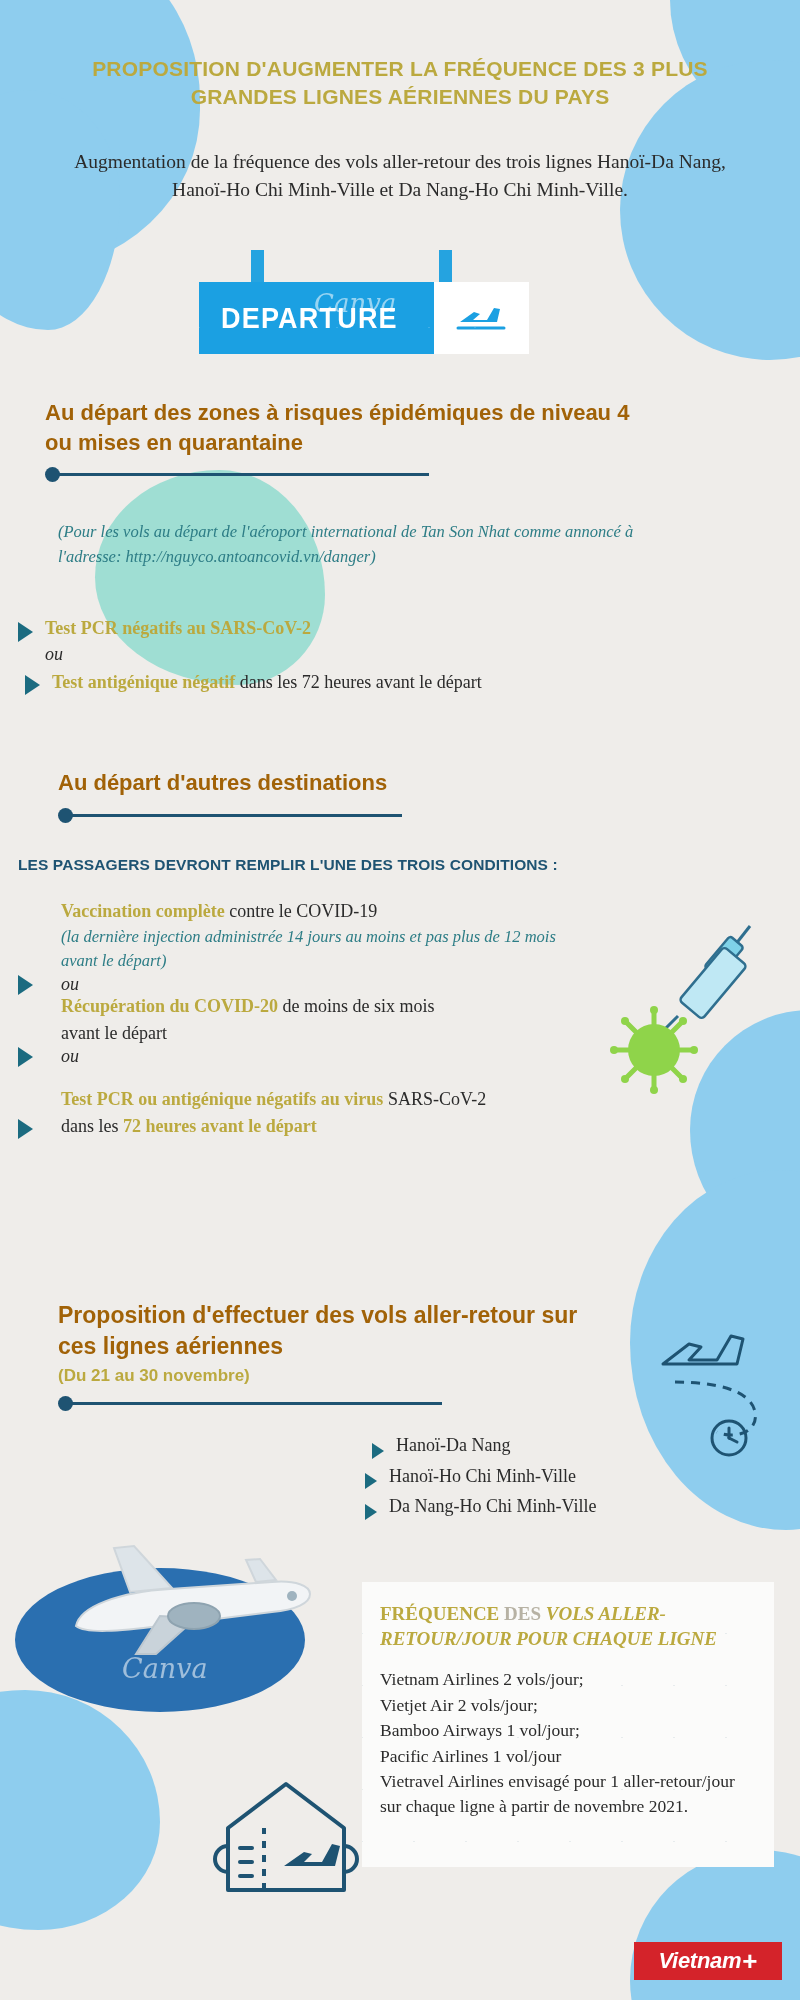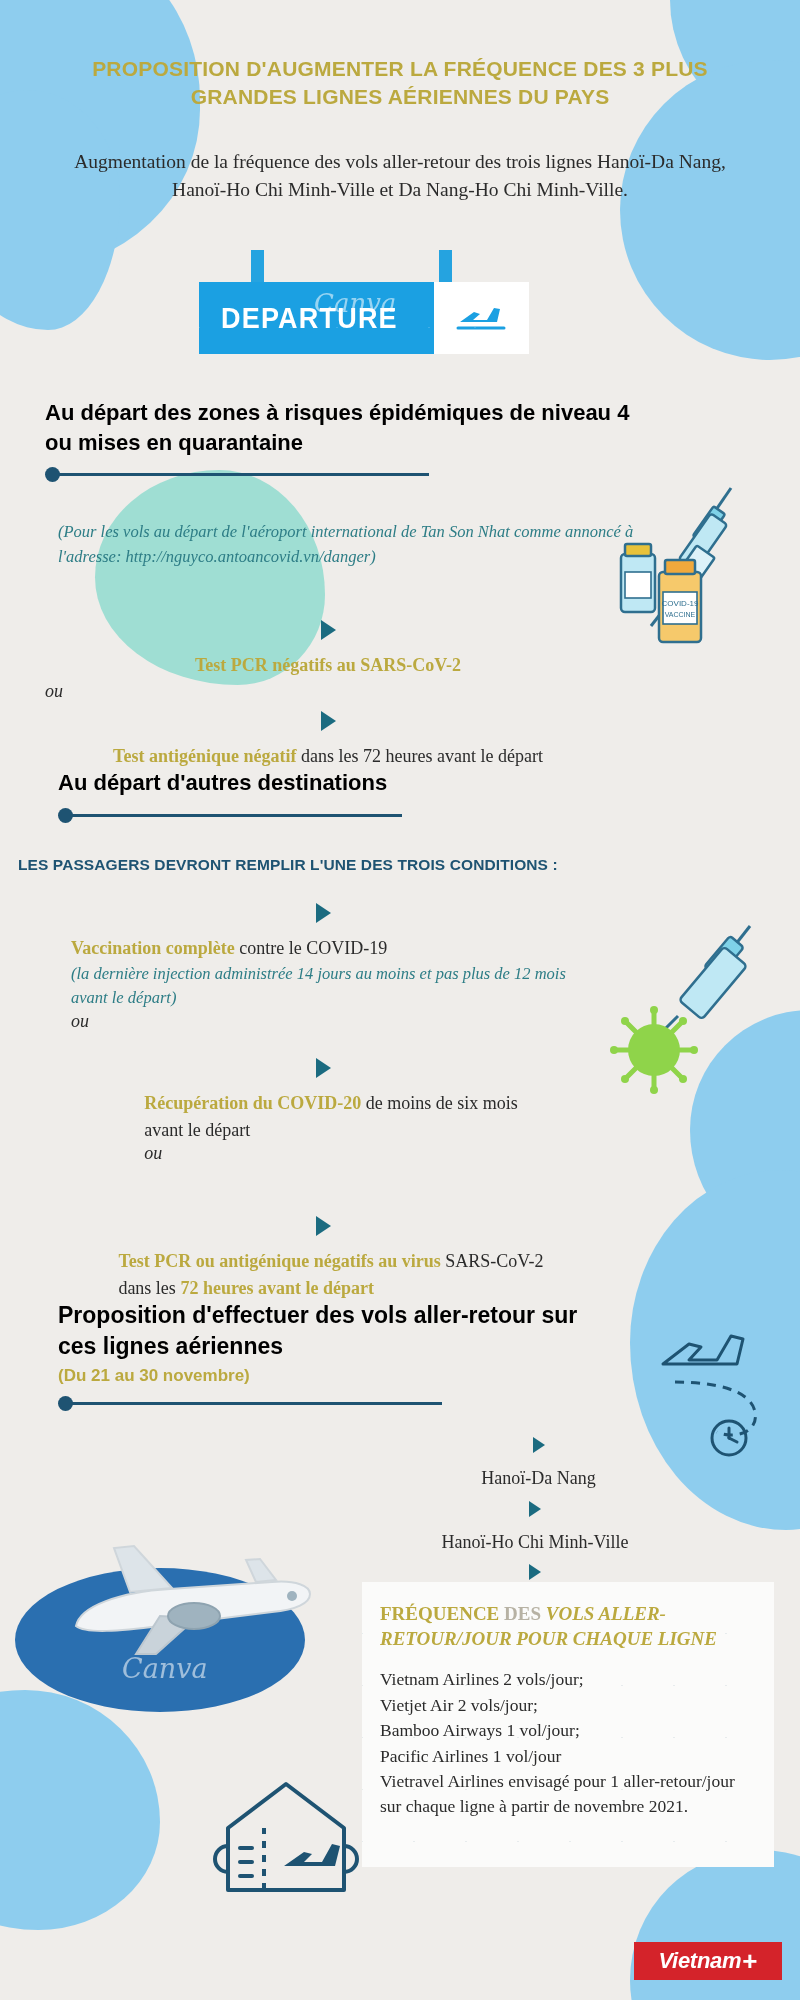--- a/index.html
+++ b/index.html
@@ -82,7 +82,7 @@
     font-family: "Liberation Sans", sans-serif;
     font-weight: bold;
     font-size: 22px;
-    color: #000000;
+    color: #a16207;
     line-height: 1.35;
   }
   .subhead-gold {

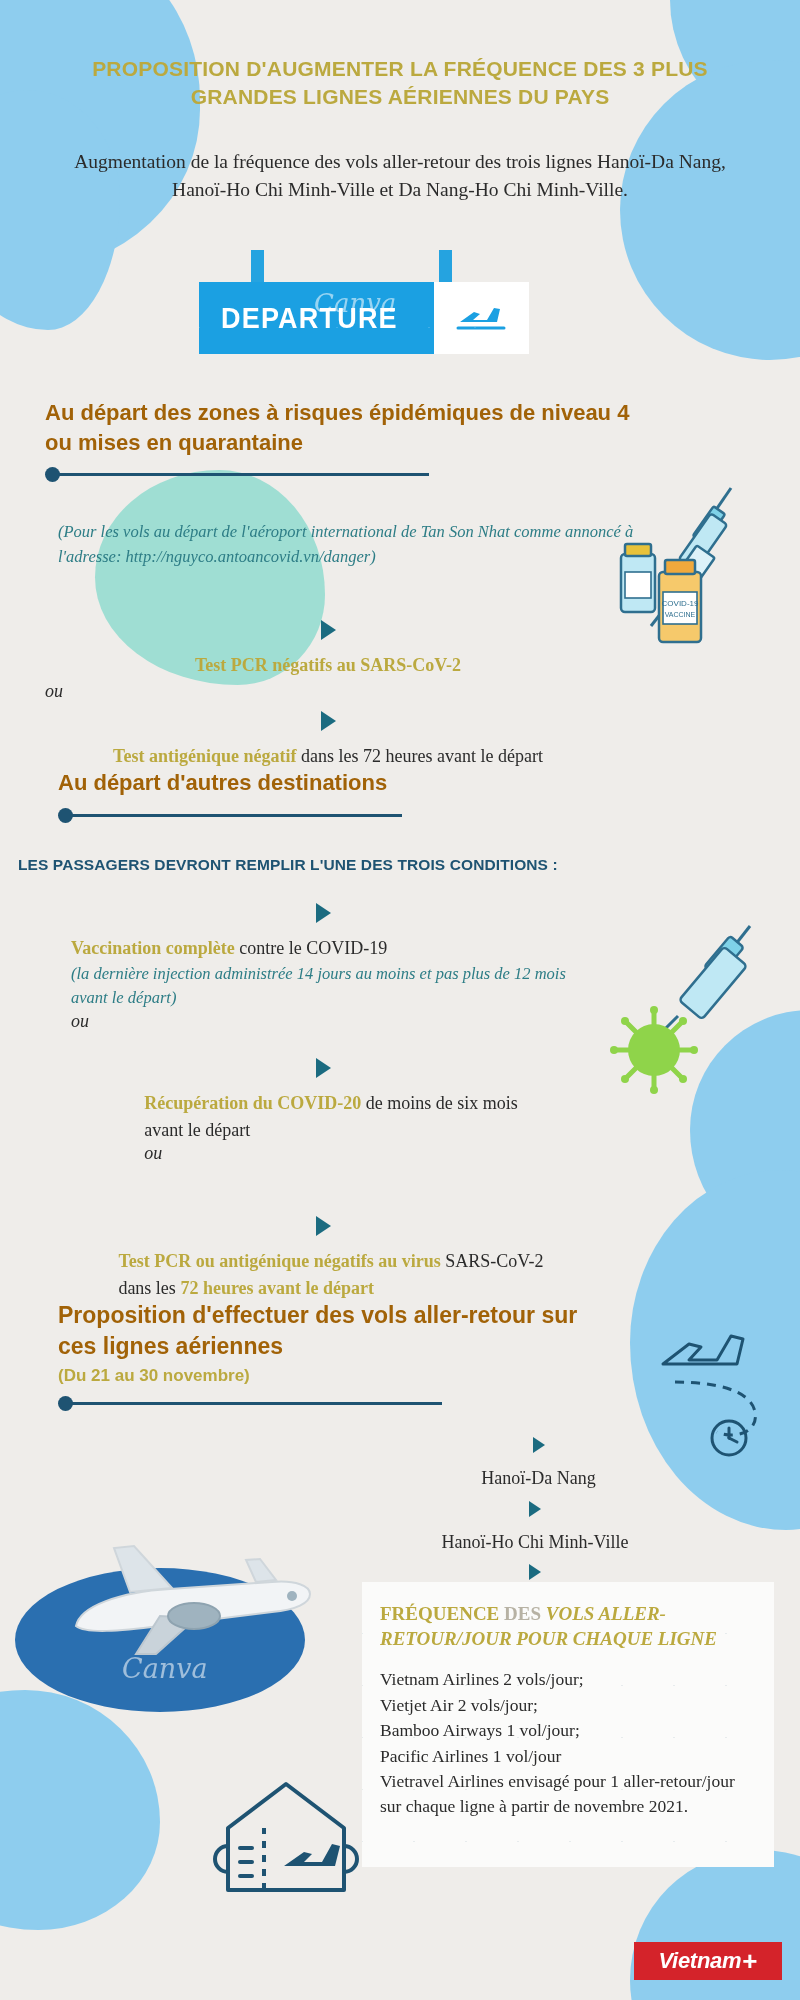--- a/index.html
+++ b/index.html
@@ -265,31 +265,6 @@
     </div>
   </div>
 
-  <div class="sec" style="left:605px; top:480px;">
-    <svg width="165" height="185" viewBox="0 0 165 185">
-
-      <g>
-        <line x1="126" y1="8" x2="104" y2="40" stroke="#2f6f8f" stroke-width="3"></line>
-        <rect x="86" y="38" width="36" height="14" rx="2" fill="#7fd2e8" stroke="#2f6f8f" stroke-width="2.5" transform="rotate(-55 104 45)"></rect>
-        <rect x="70" y="52" width="56" height="20" rx="3" fill="#bfe8f4" stroke="#2f6f8f" stroke-width="2.5" transform="rotate(-55 98 62)"></rect>
-        <rect x="52" y="86" width="62" height="22" rx="2" fill="#ddf2f9" stroke="#2f6f8f" stroke-width="2.5" transform="rotate(-55 83 97)"></rect>
-        <line x1="60" y1="128" x2="46" y2="146" stroke="#2f6f8f" stroke-width="3"></line>
-      </g>
-
-      <g>
-        <rect x="16" y="74" width="34" height="58" rx="4" fill="#bfe8f4" stroke="#2f6f8f" stroke-width="2.5"></rect>
-        <rect x="20" y="64" width="26" height="12" rx="2" fill="#e8c23a" stroke="#2f6f8f" stroke-width="2.5"></rect>
-        <rect x="20" y="92" width="26" height="26" fill="#ffffff" stroke="#2f6f8f" stroke-width="1.6"></rect>
-      </g>
-      <g>
-        <rect x="54" y="92" width="42" height="70" rx="4" fill="#f6c96b" stroke="#2f6f8f" stroke-width="2.5"></rect>
-        <rect x="60" y="80" width="30" height="14" rx="2" fill="#f0a93c" stroke="#2f6f8f" stroke-width="2.5"></rect>
-        <rect x="58" y="112" width="34" height="32" fill="#ffffff" stroke="#2f6f8f" stroke-width="1.6"></rect>
-        <text x="75" y="126" font-family="Liberation Sans, sans-serif" font-size="8" fill="#2f6f8f" text-anchor="middle">COVID-19</text>
-        <text x="75" y="137" font-family="Liberation Sans, sans-serif" font-size="7" fill="#2f6f8f" text-anchor="middle">VACCINE</text>
-      </g>
-    </svg>
-  </div>
 
   <div class="sec" style="left:58px; top:520px; width:580px;">
     <div class="ital">(Pour les vols au départ de l'aéroport international de Tan Son Nhat comme annoncé à l'adresse: http://nguyco.antoancovid.vn/danger)</div>

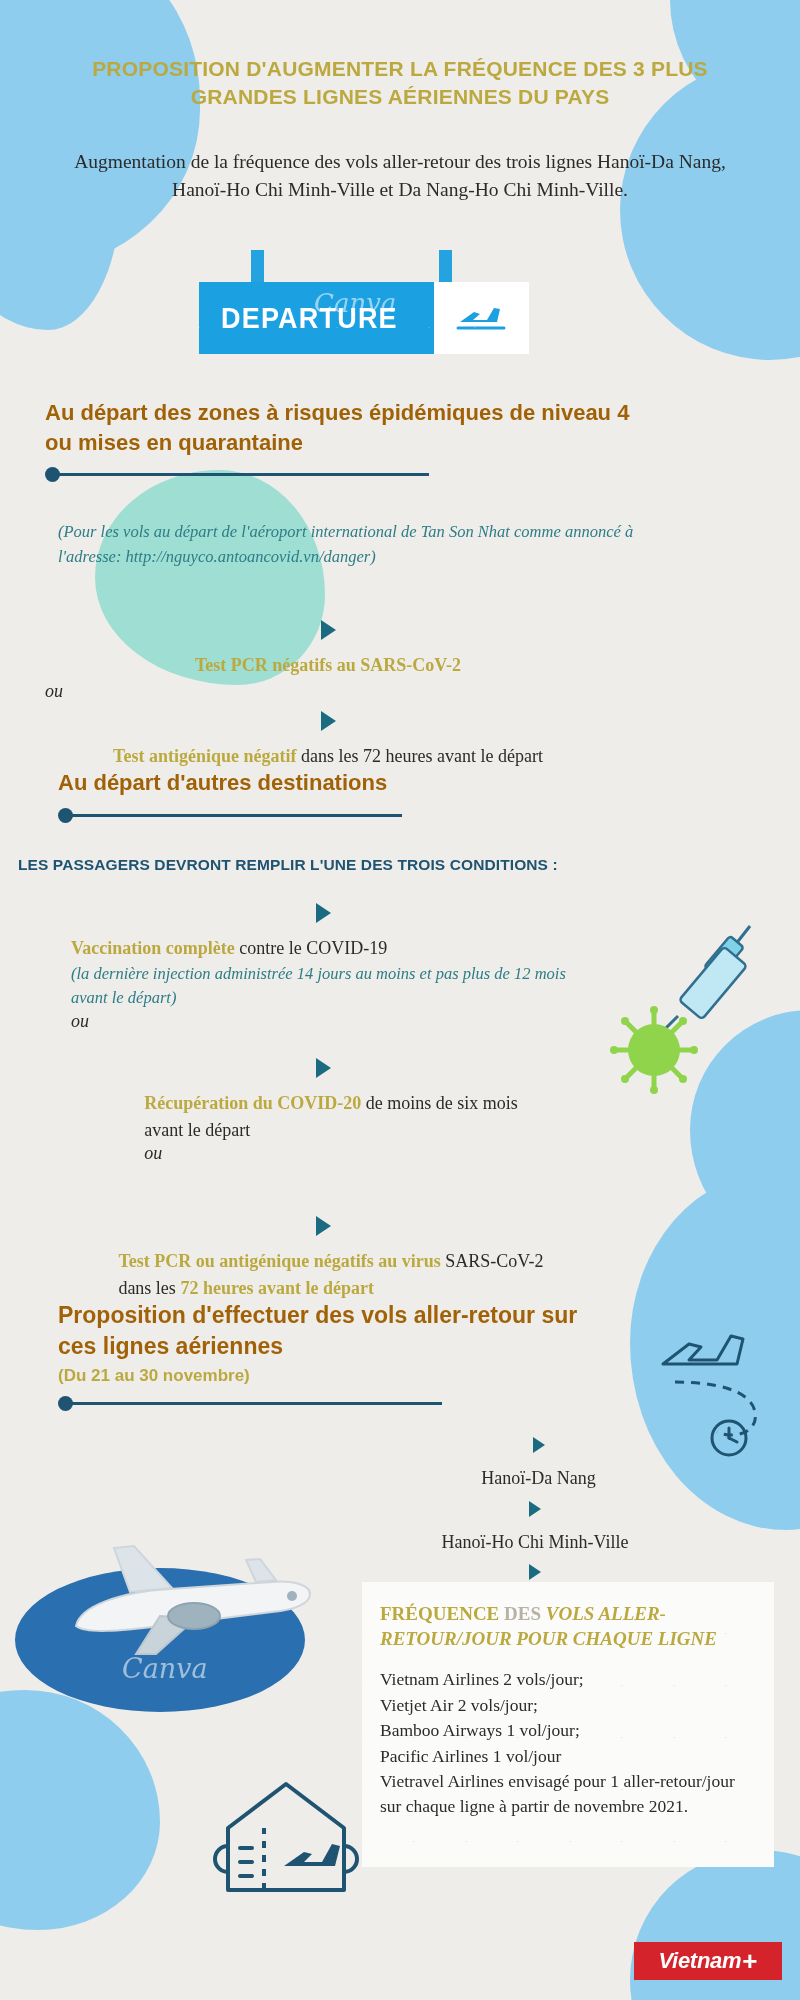--- a/index.html
+++ b/index.html
@@ -113,7 +113,7 @@
   .gold { color: #bba93f; font-weight: bold; }
   .ou { font-family: "Liberation Serif", serif; font-size: 18px; color: #2b2b2b; font-style: italic; }
 
-  .bullet-row { display: flex; align-items: center; gap: 12px; flex-direction: column; }
+  .bullet-row { display: flex; align-items: flex-end; gap: 12px; }
   .tri {
     width: 0; height: 0; flex: none;
     border-left: 15px solid #1b6b80;

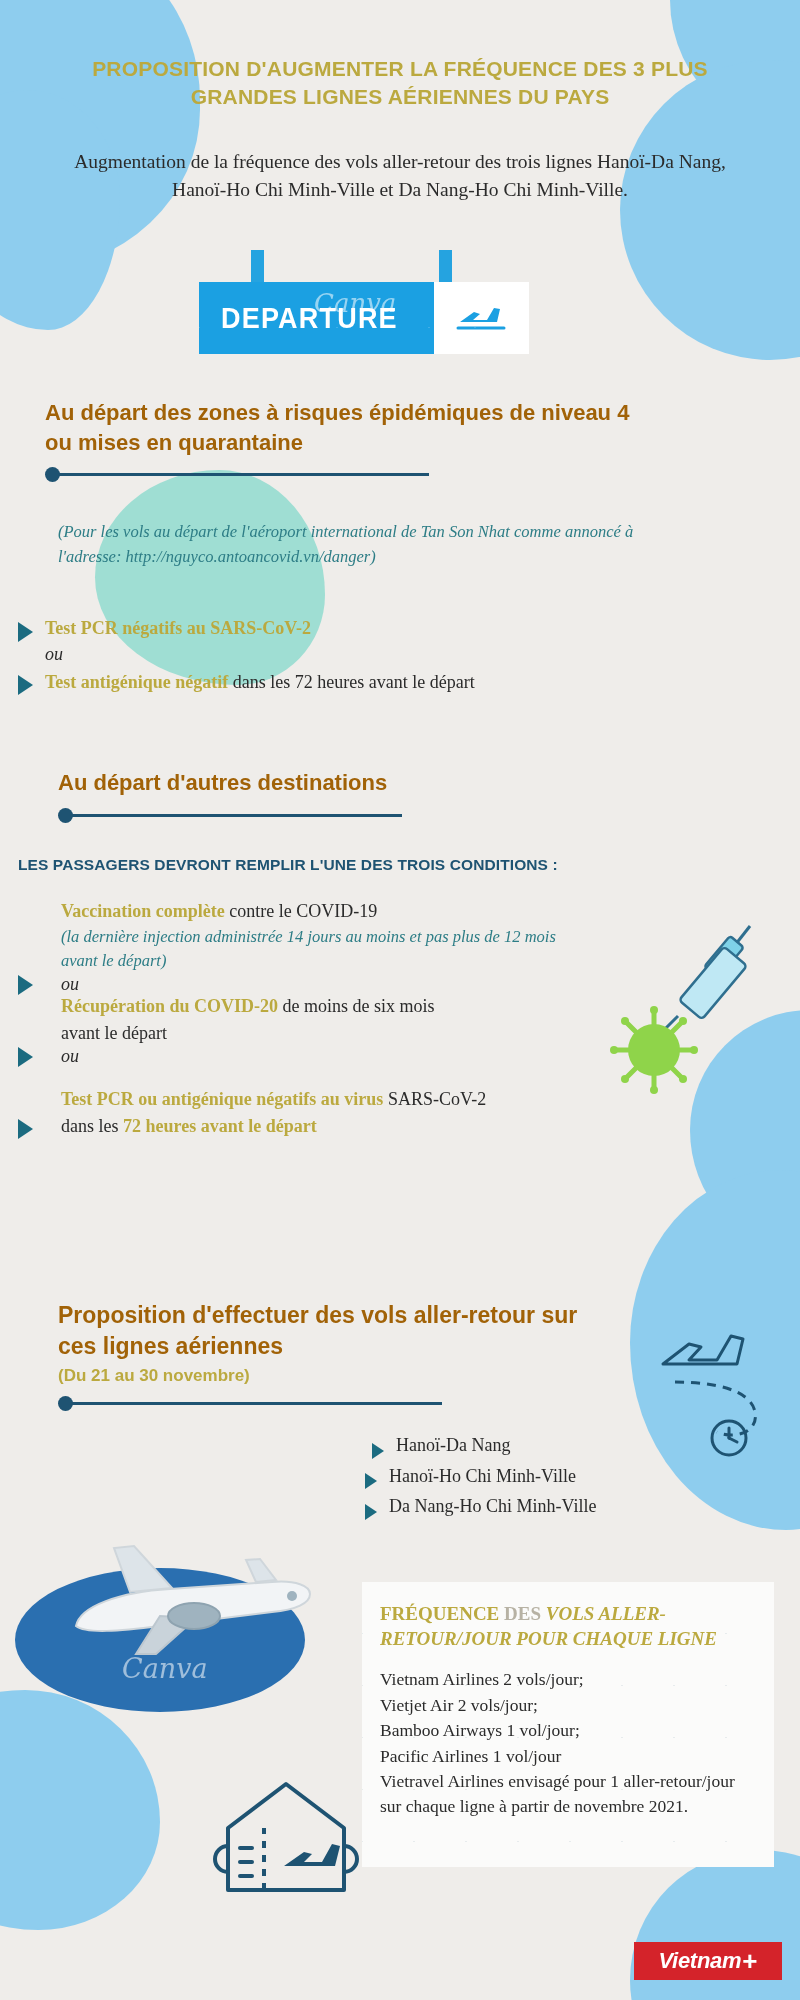--- a/index.html
+++ b/index.html
@@ -278,7 +278,7 @@
       </div>
     </div>
     <div class="ou" style="margin-left:27px; margin-top:2px;">ou</div>
-    <div class="bullet-row" style="margin-top:4px;">
+    <div class="bullet-row" style="margin-top:4px;margin-left:7px;">
       <div class="tri"></div>
       <div class="body-txt">
         <span class="gold">Test antigénique négatif</span><span> dans les 72 heures avant le départ</span>

